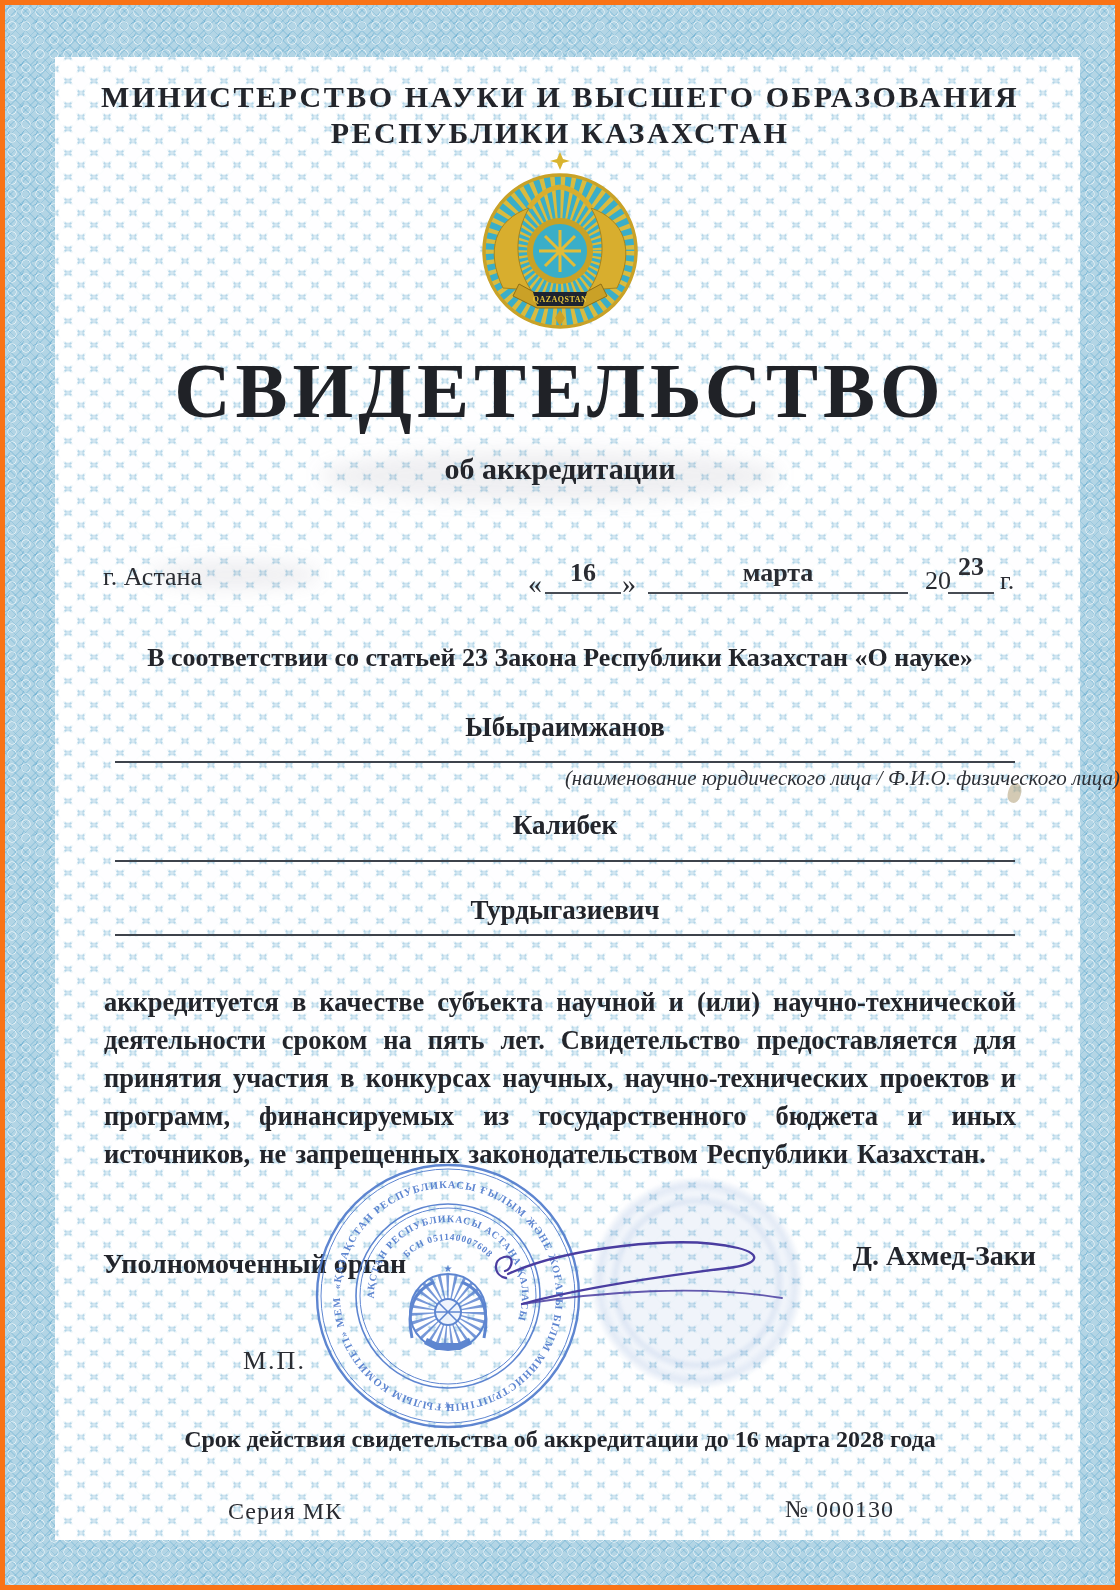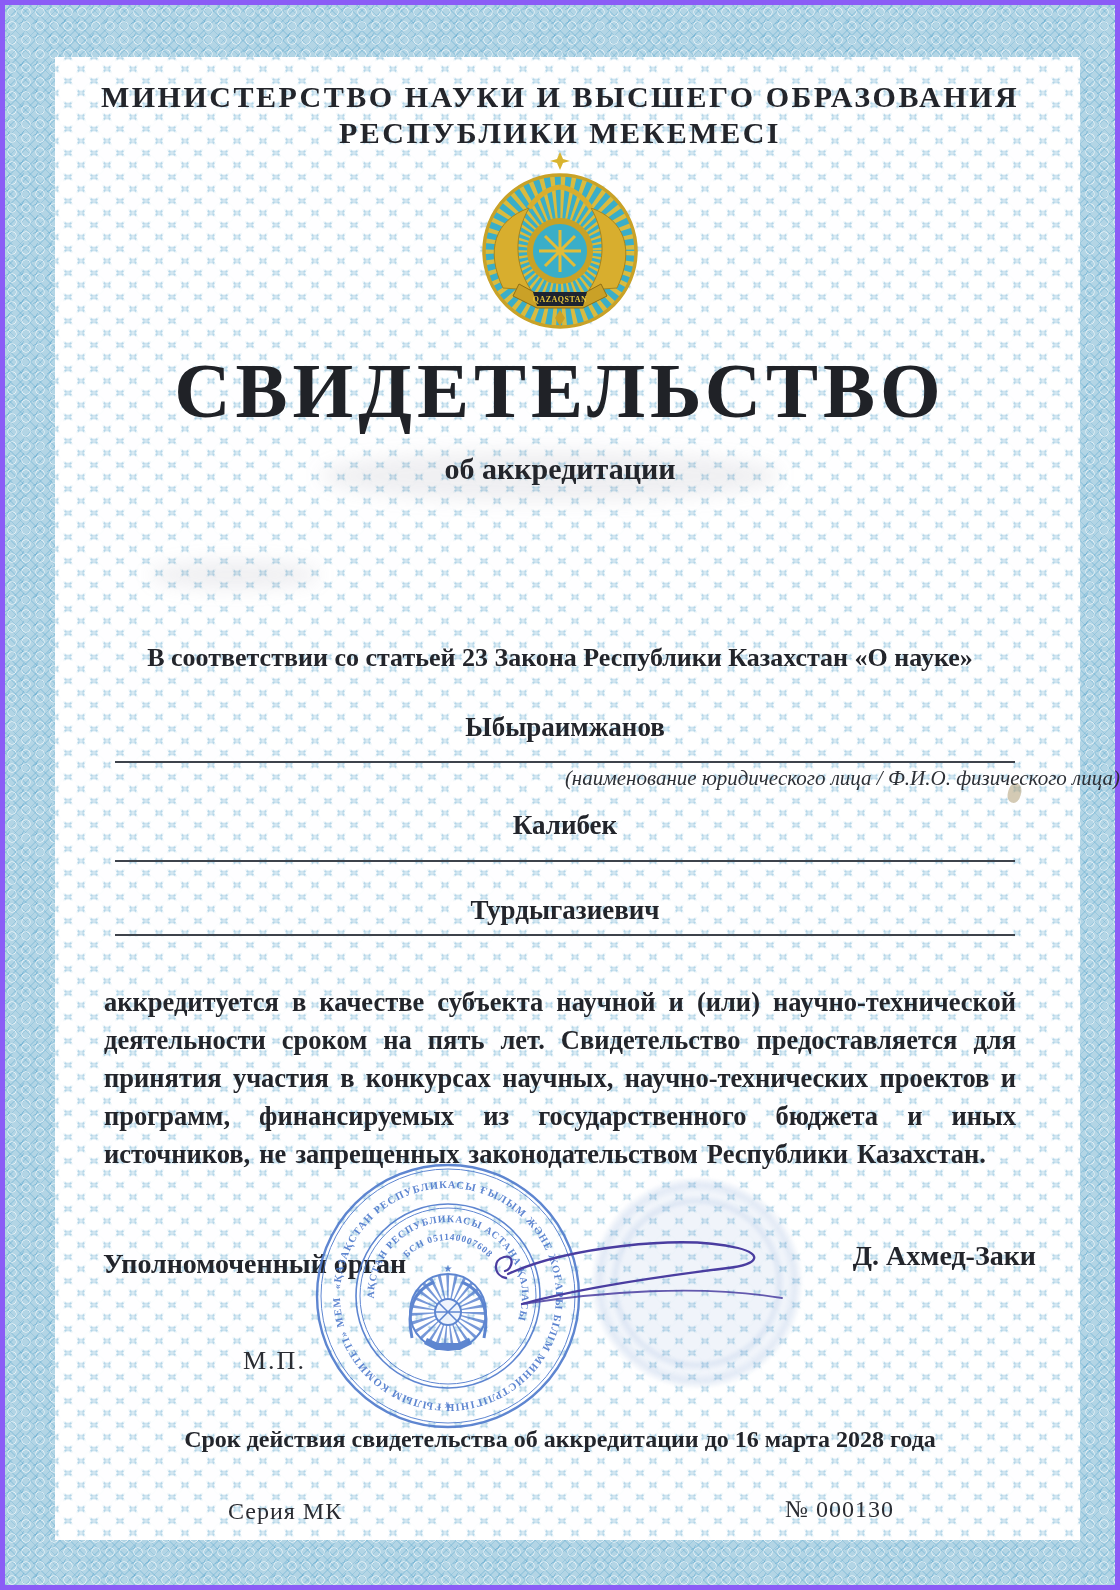--- a/index.html
+++ b/index.html
@@ -3,7 +3,7 @@
 <meta charset="utf-8">
 <style>
   html,body{margin:0;padding:0;background:#e8edf0;}
-  .page{position:relative;width:1120px;height:1590px;background:#8b5cf6;overflow:hidden;
+  .page{position:relative;width:1120px;height:1590px;background:#f97316;overflow:hidden;
         font-family:"Liberation Serif","DejaVu Serif",serif;color:#26282e;}
   .abs{position:absolute;}
 

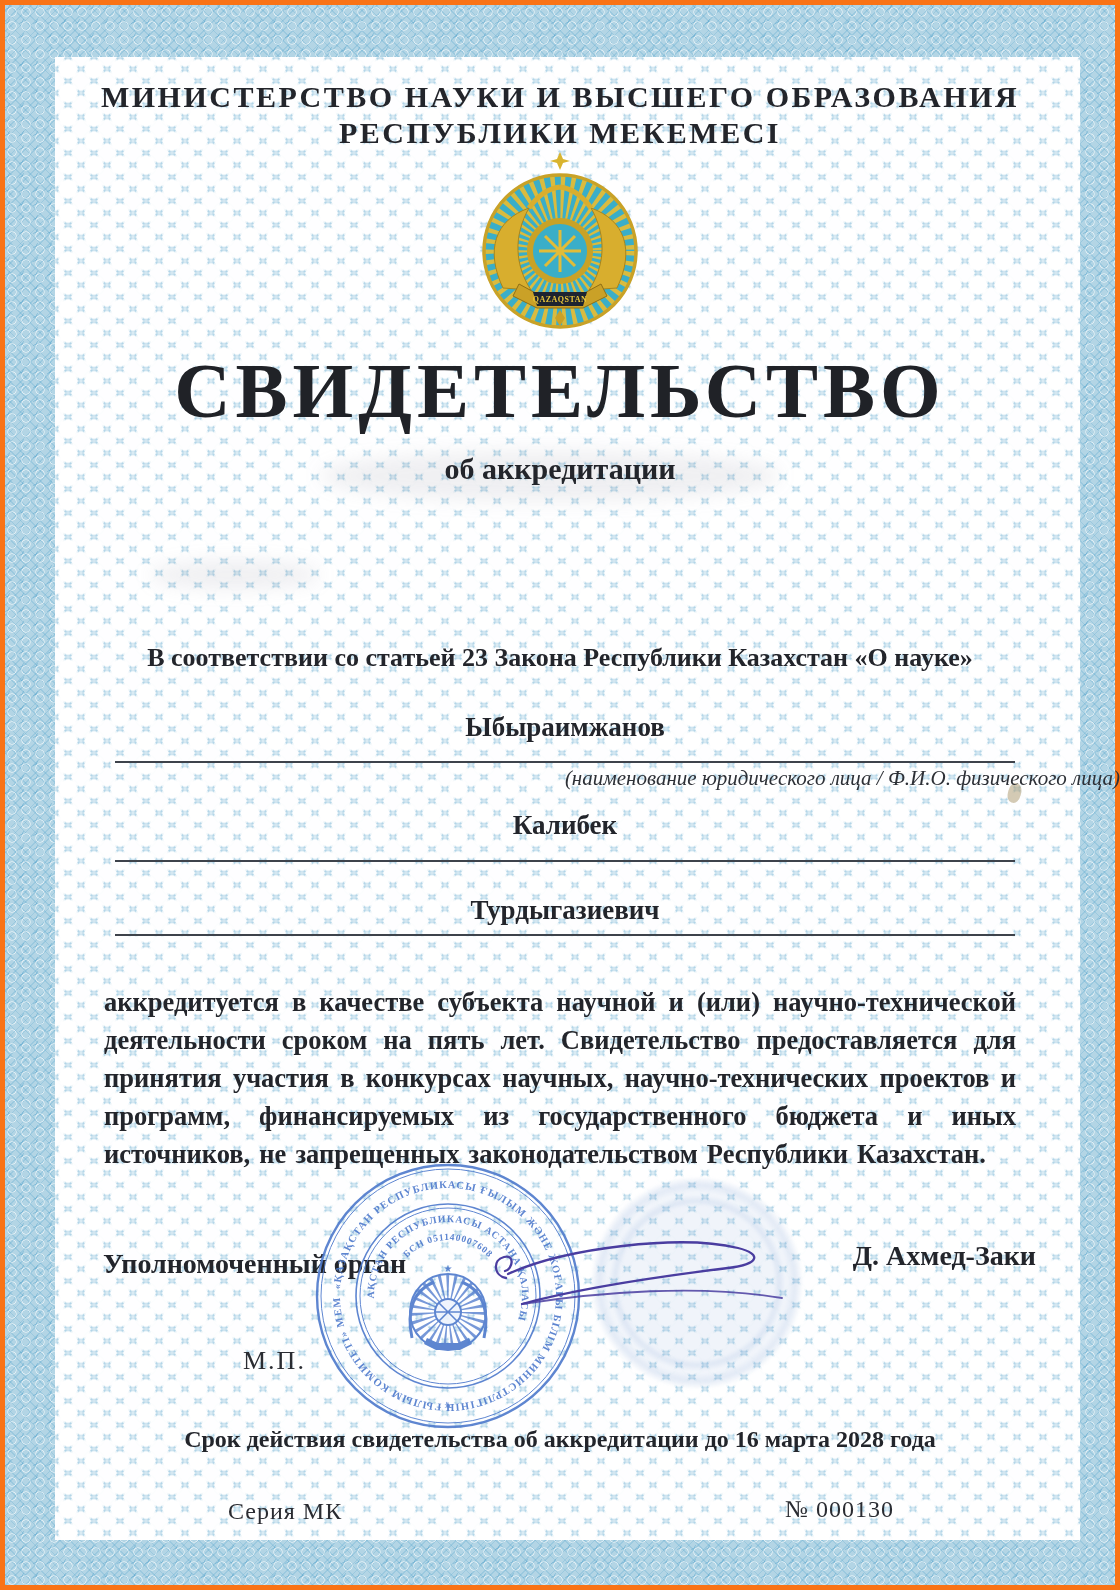--- a/index.html
+++ b/index.html
@@ -82,7 +82,7 @@
   <div class="content">
 
     <div class="abs ministry" style="top:80px;">МИНИСТЕРСТВО НАУКИ И ВЫСШЕГО ОБРАЗОВАНИЯ</div>
-    <div class="abs ministry" style="top:116px;">РЕСПУБЛИКИ МЕКЕМЕСІ</div>
+    <div class="abs ministry" style="top:116px;">РЕСПУБЛИКИ КАЗАХСТАН</div>
 
     <svg class="abs emblembox" viewBox="0 0 174 186">
       <path d="M87 2 L90 9 L97 11 L90 13 L87 20 L84 13 L77 11 L84 9 Z" fill="#d9b42e"></path>

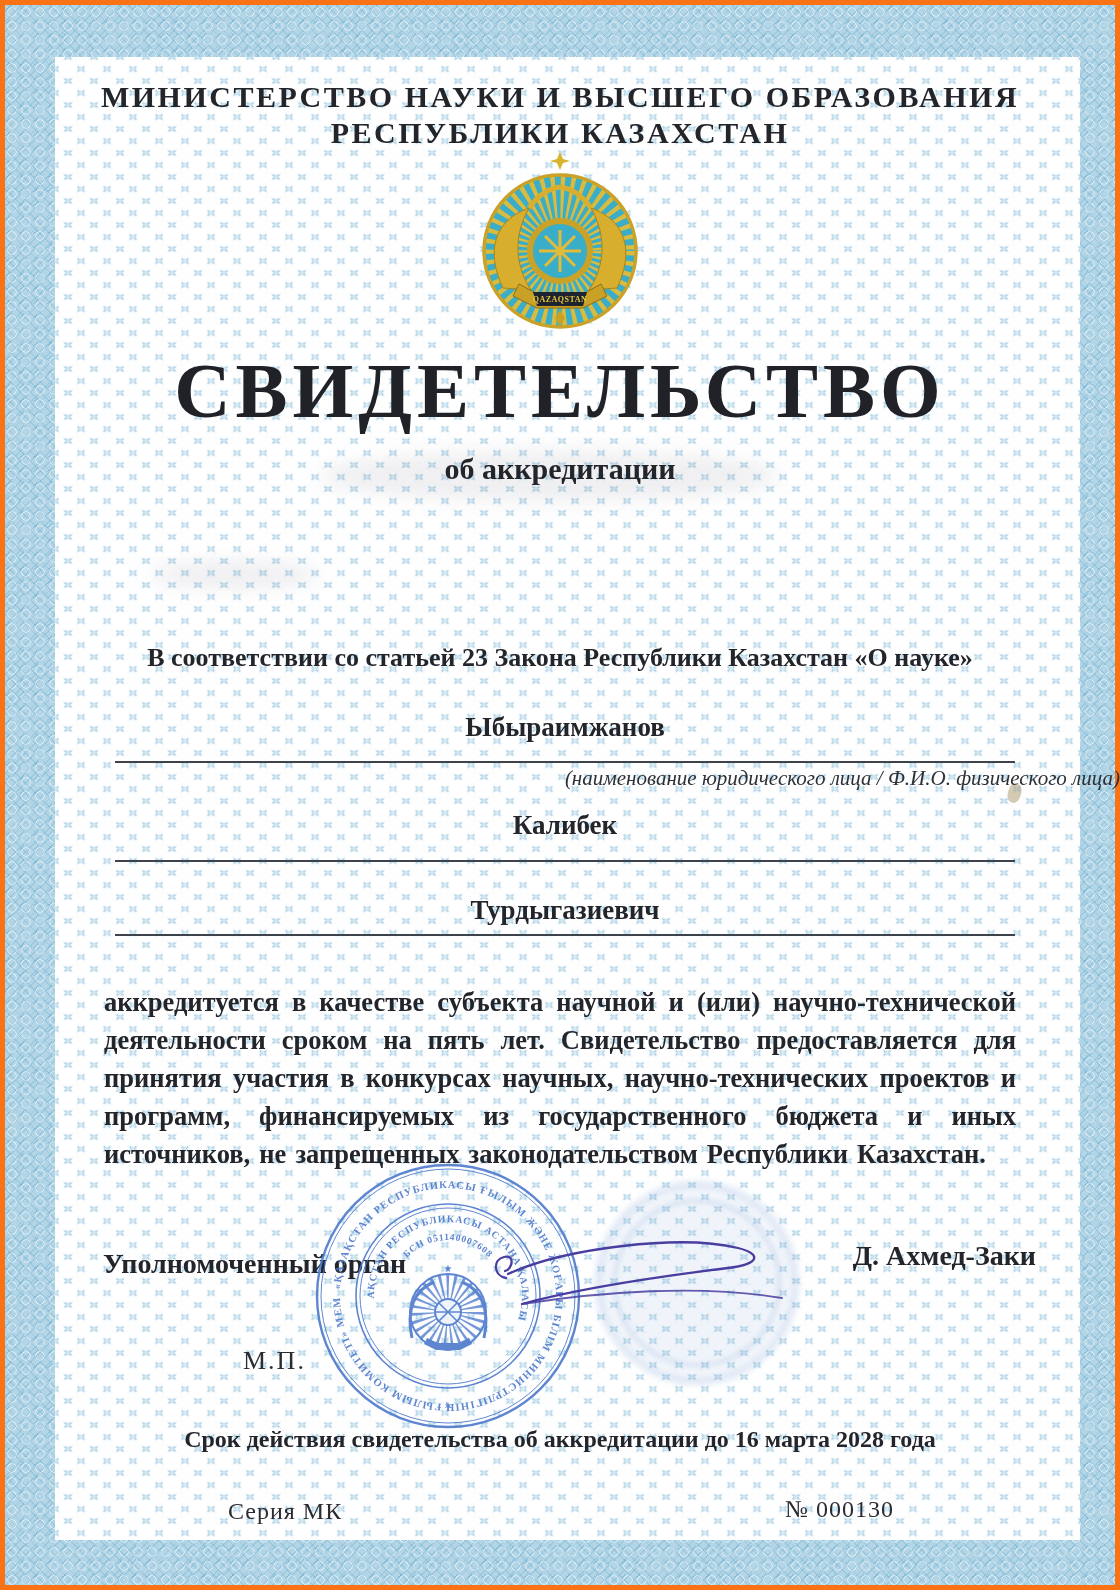--- a/index.html
+++ b/index.html
@@ -103,6 +103,16 @@
     <div class="abs title" style="top:352px;">СВИДЕТЕЛЬСТВО</div>
     <div class="abs subtitle" style="top:452px;">об аккредитации</div>
 
+    <div class="abs daterow" style="left:103px;top:558px;right:0;height:44px;">
+      <span class="abs" style="left:0;top:4px;">г. Астана</span>
+      <span class="abs" style="left:425px;top:10px;font-size:28px;">«</span>
+      <span class="abs u-line" style="left:442px;top:0px;width:76px;padding-bottom:4px;">16</span>
+      <span class="abs" style="left:519px;top:10px;font-size:28px;">»</span>
+      <span class="abs u-line" style="left:545px;top:0px;width:260px;padding-bottom:4px;">марта</span>
+      <span class="abs" style="left:822px;top:8px;">20</span>
+      <span class="abs u-line" style="left:845px;top:0px;width:46px;padding-bottom:4px;"><span style="position:relative;top:-6px;">23</span></span>
+      <span class="abs" style="left:897px;top:8px;">г.</span>
+    </div>
 
     <div class="abs lawline" style="top:643px;">В соответствии со статьей 23 Закона Республики Казахстан «О науке»</div>
 

